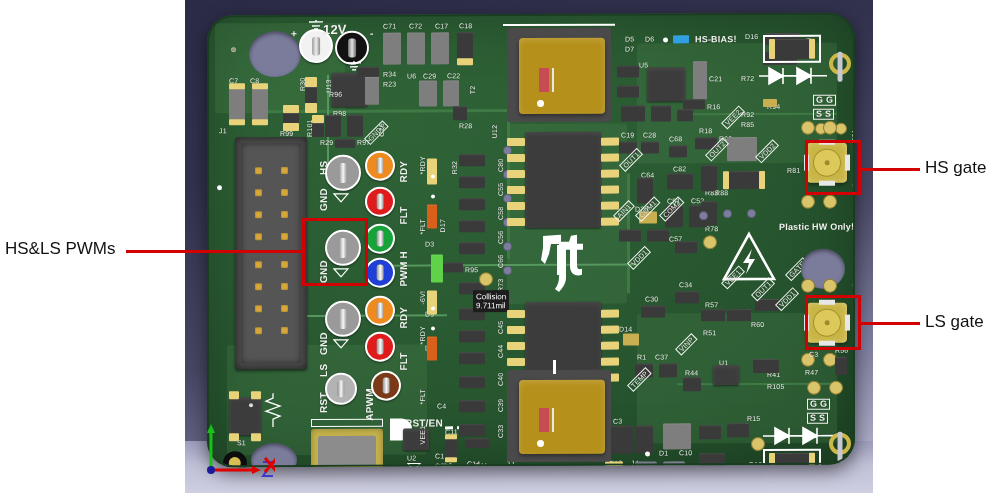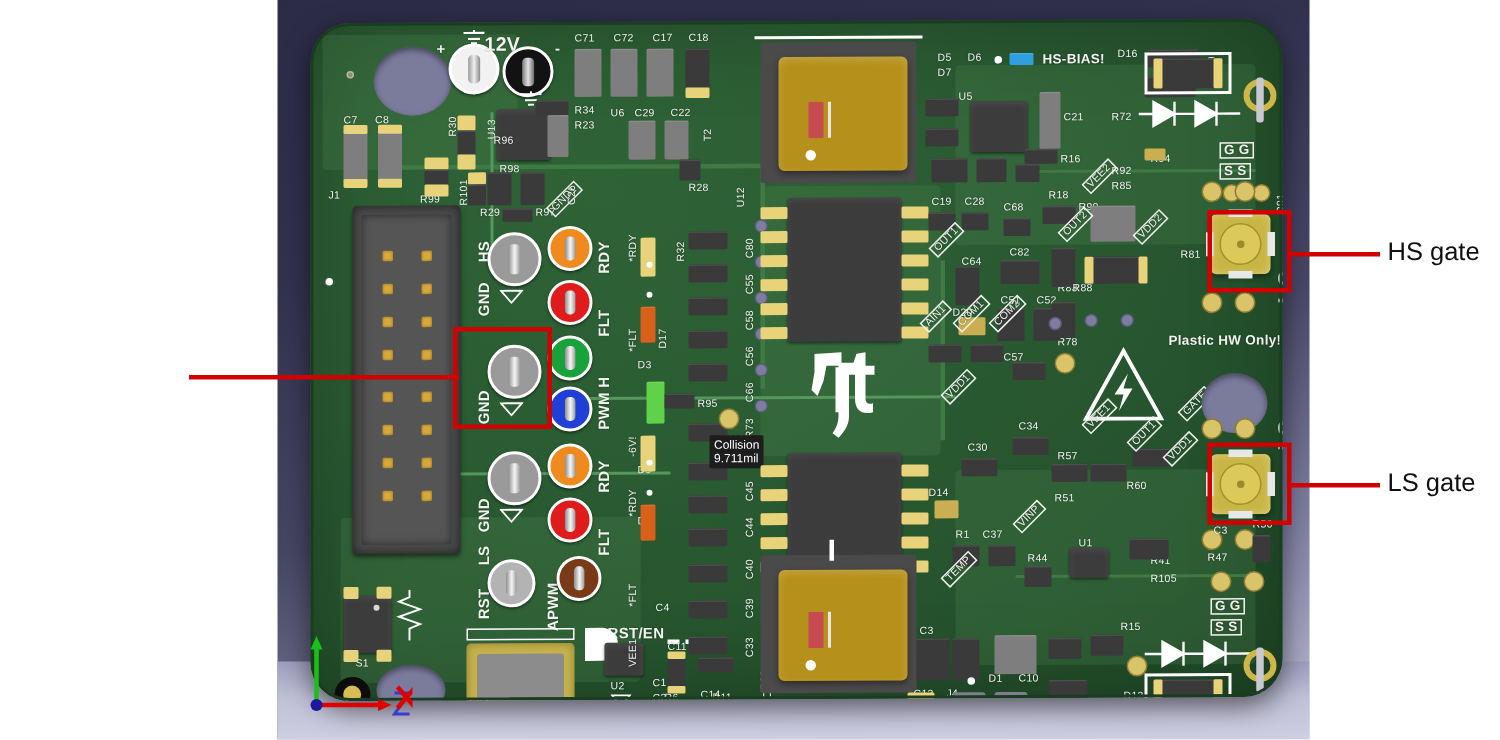--- a/index.html
+++ b/index.html
@@ -683,6 +683,7 @@
 
   <div class="anno-box" style="left:302px;top:218px;width:66px;height:68px;"></div>
   <div class="anno-line" style="left:126px;top:250px;width:180px;"></div>
+  <div class="anno-label" style="left:5px;top:239px;">HS&amp;LS PWMs</div>
 
   <div class="anno-box" style="left:805px;top:140px;width:56px;height:55px;"></div>
   <div class="anno-line" style="left:858px;top:168px;width:62px;"></div>

